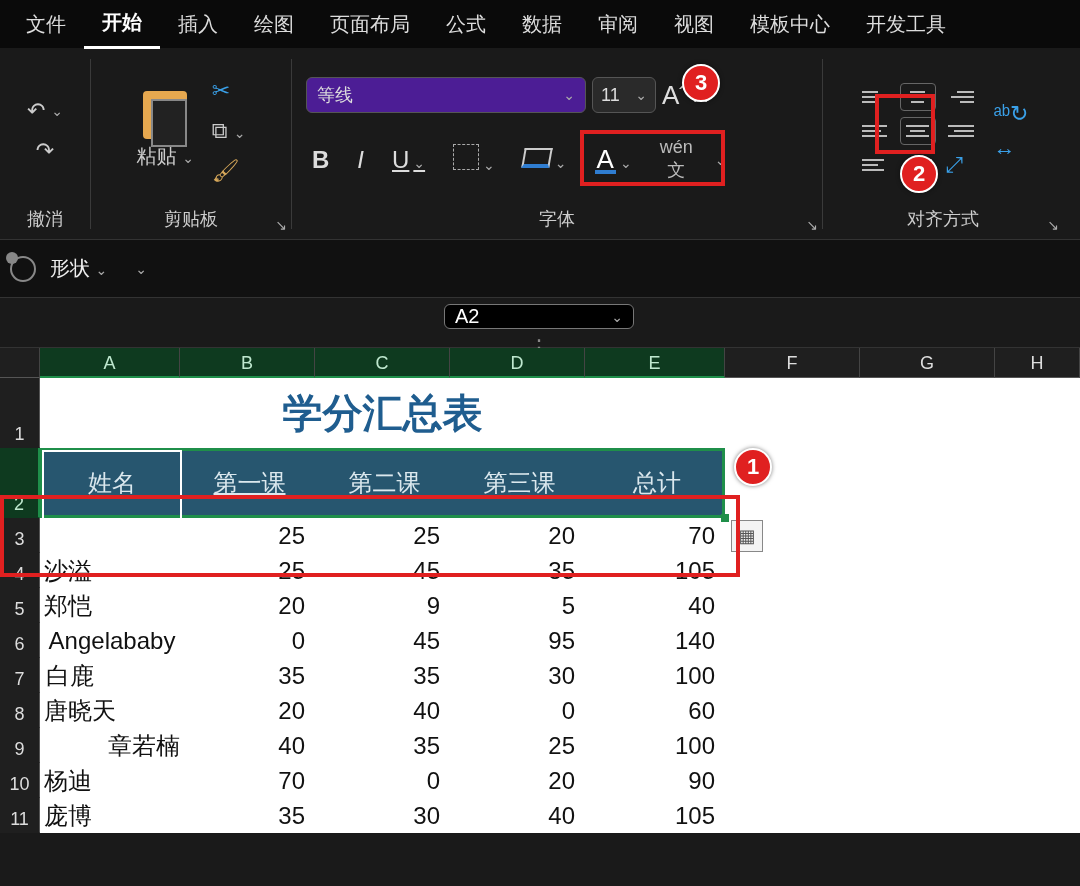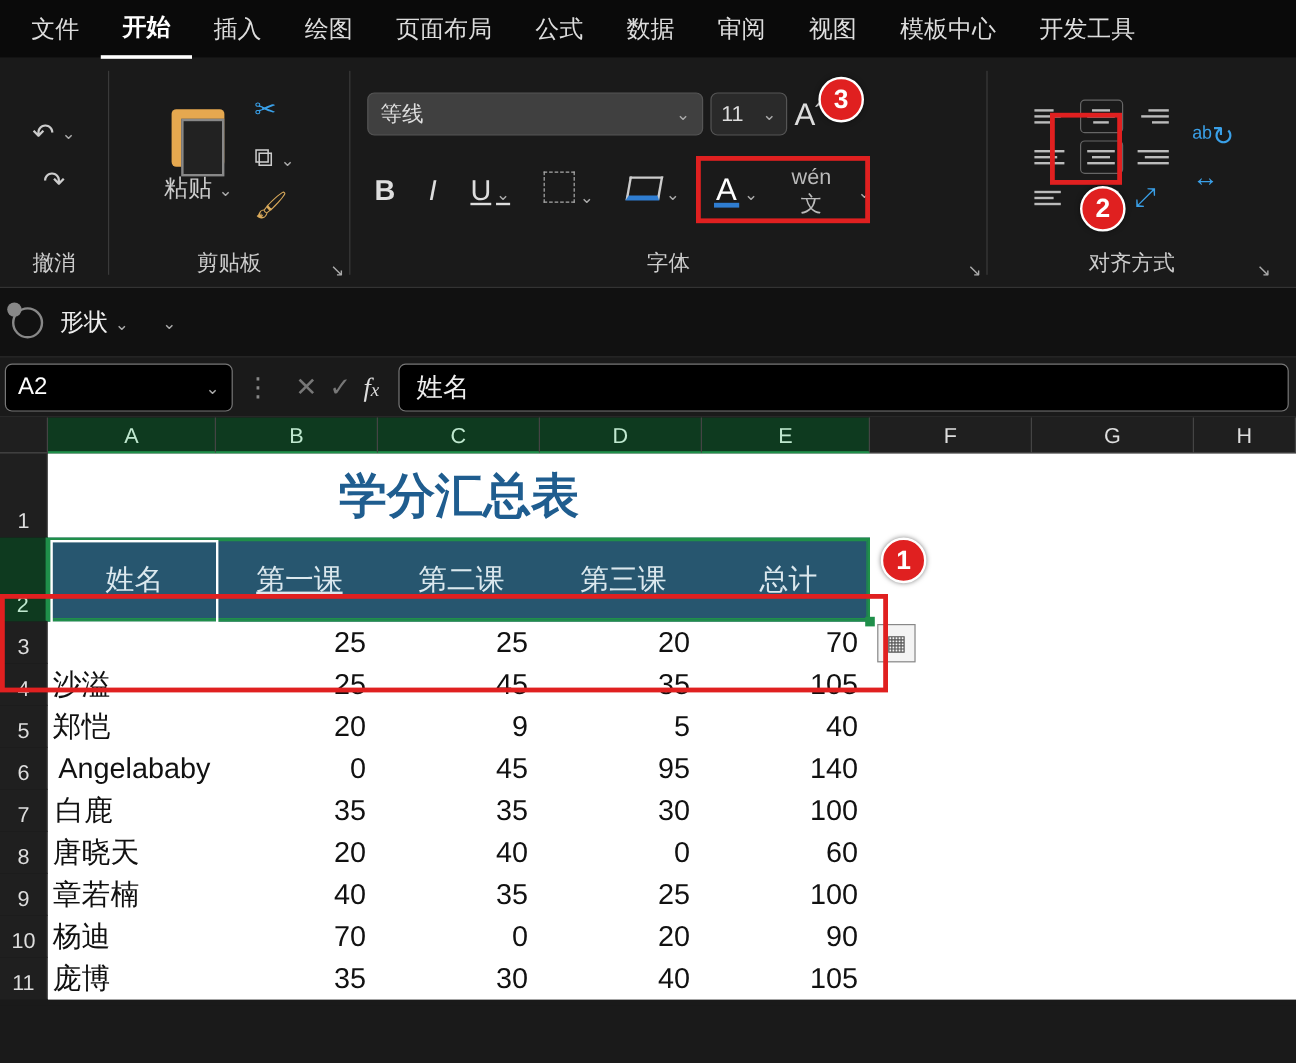--- a/index.html
+++ b/index.html
@@ -75,7 +75,7 @@
   .paste-icon::before { content:''; position:absolute; top:8px; left:8px; width:32px; height:44px; background:#222; border:2px solid #888; }
   .font-group .row1 { display:flex; gap:6px; align-items:center; margin-bottom:14px; }
   .font-select {
-    width: 280px; height: 36px; background:#404040; border:1px solid #555; color:#ddd;
+    width: 280px; height: 36px; background:#4c1d95; border:1px solid #555; color:#ddd;
     display:flex; align-items:center; justify-content:space-between; padding:0 10px; font-size:18px; border-radius:6px;
   }
   .size-select {

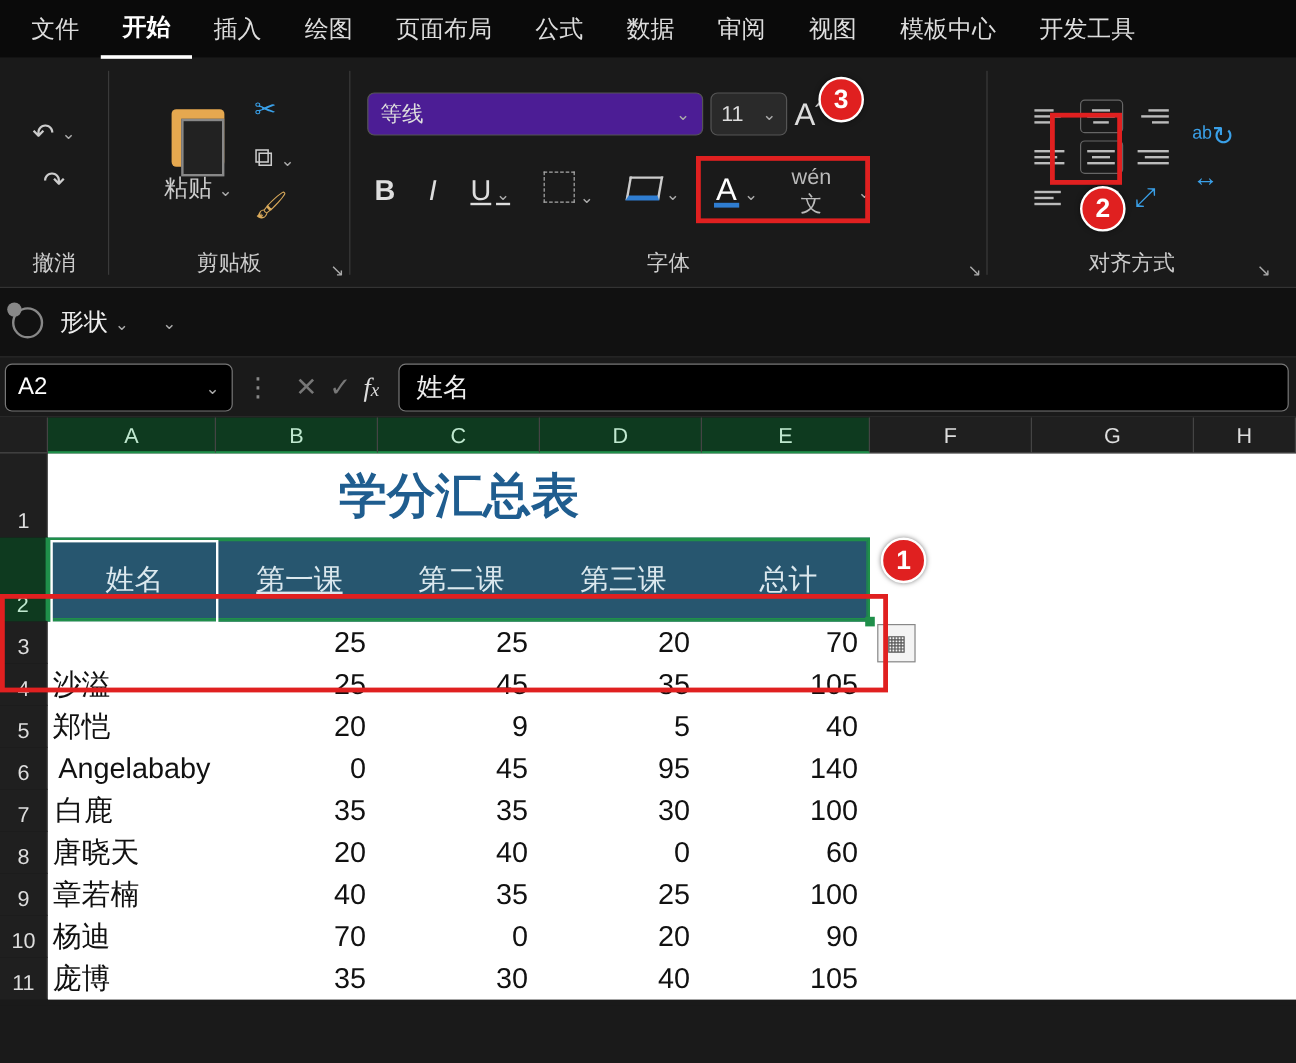--- a/index.html
+++ b/index.html
@@ -114,7 +114,7 @@
   .formulabar {
     height: 50px;
     display:flex; align-items:center; gap:6px; padding:6px 6px 6px 4px;
-    background:#1a1a1a; border-bottom:1px solid #333;
+    background:#1a1a1a; border-bottom:1px solid #333;flex-direction:column;
   }
   .namebox {
     width:190px; height:40px; background:#000; border:1px solid #777; border-radius:6px;

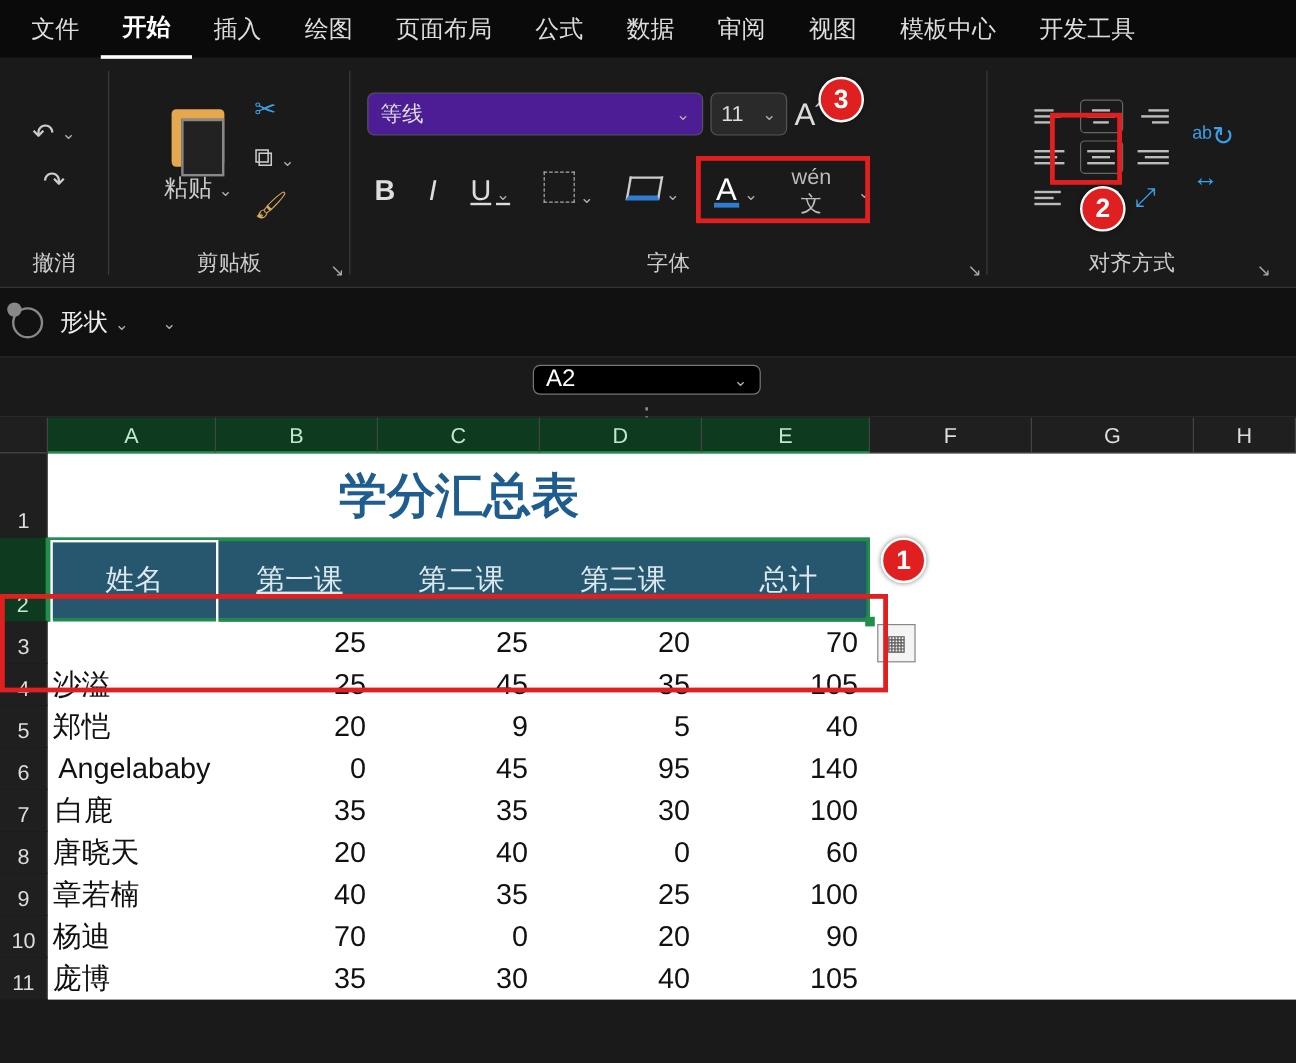--- a/index.html
+++ b/index.html
@@ -414,7 +414,7 @@
       <div class="datacell num" style="left: 275px; top: 315px; width: 135px; height: 35px; line-height: 35px; padding: 0px 10px 0px 0px;">40</div>
       <div class="datacell num" style="left: 410px; top: 315px; width: 135px; height: 35px; line-height: 35px; padding: 0px 10px 0px 0px;">0</div>
       <div class="datacell num" style="left: 545px; top: 315px; width: 140px; height: 35px; line-height: 35px; padding: 0px 10px 0px 0px;">60</div>
-      <div class="datacell name" style="left: 0px; top: 350px; width: 140px; height: 35px; line-height: 35px; padding: 0px 0px 0px 4px;">章若楠</div>
+      <div class="datacell name" style="left: 0px; top: 350px; width: 140px; height: 35px; line-height: 35px; padding: 0px 0px 0px 4px; text-align: right;">章若楠</div>
       <div class="datacell num" style="left: 140px; top: 350px; width: 135px; height: 35px; line-height: 35px; padding: 0px 10px 0px 0px;">40</div>
       <div class="datacell num" style="left: 275px; top: 350px; width: 135px; height: 35px; line-height: 35px; padding: 0px 10px 0px 0px;">35</div>
       <div class="datacell num" style="left: 410px; top: 350px; width: 135px; height: 35px; line-height: 35px; padding: 0px 10px 0px 0px;">25</div>

